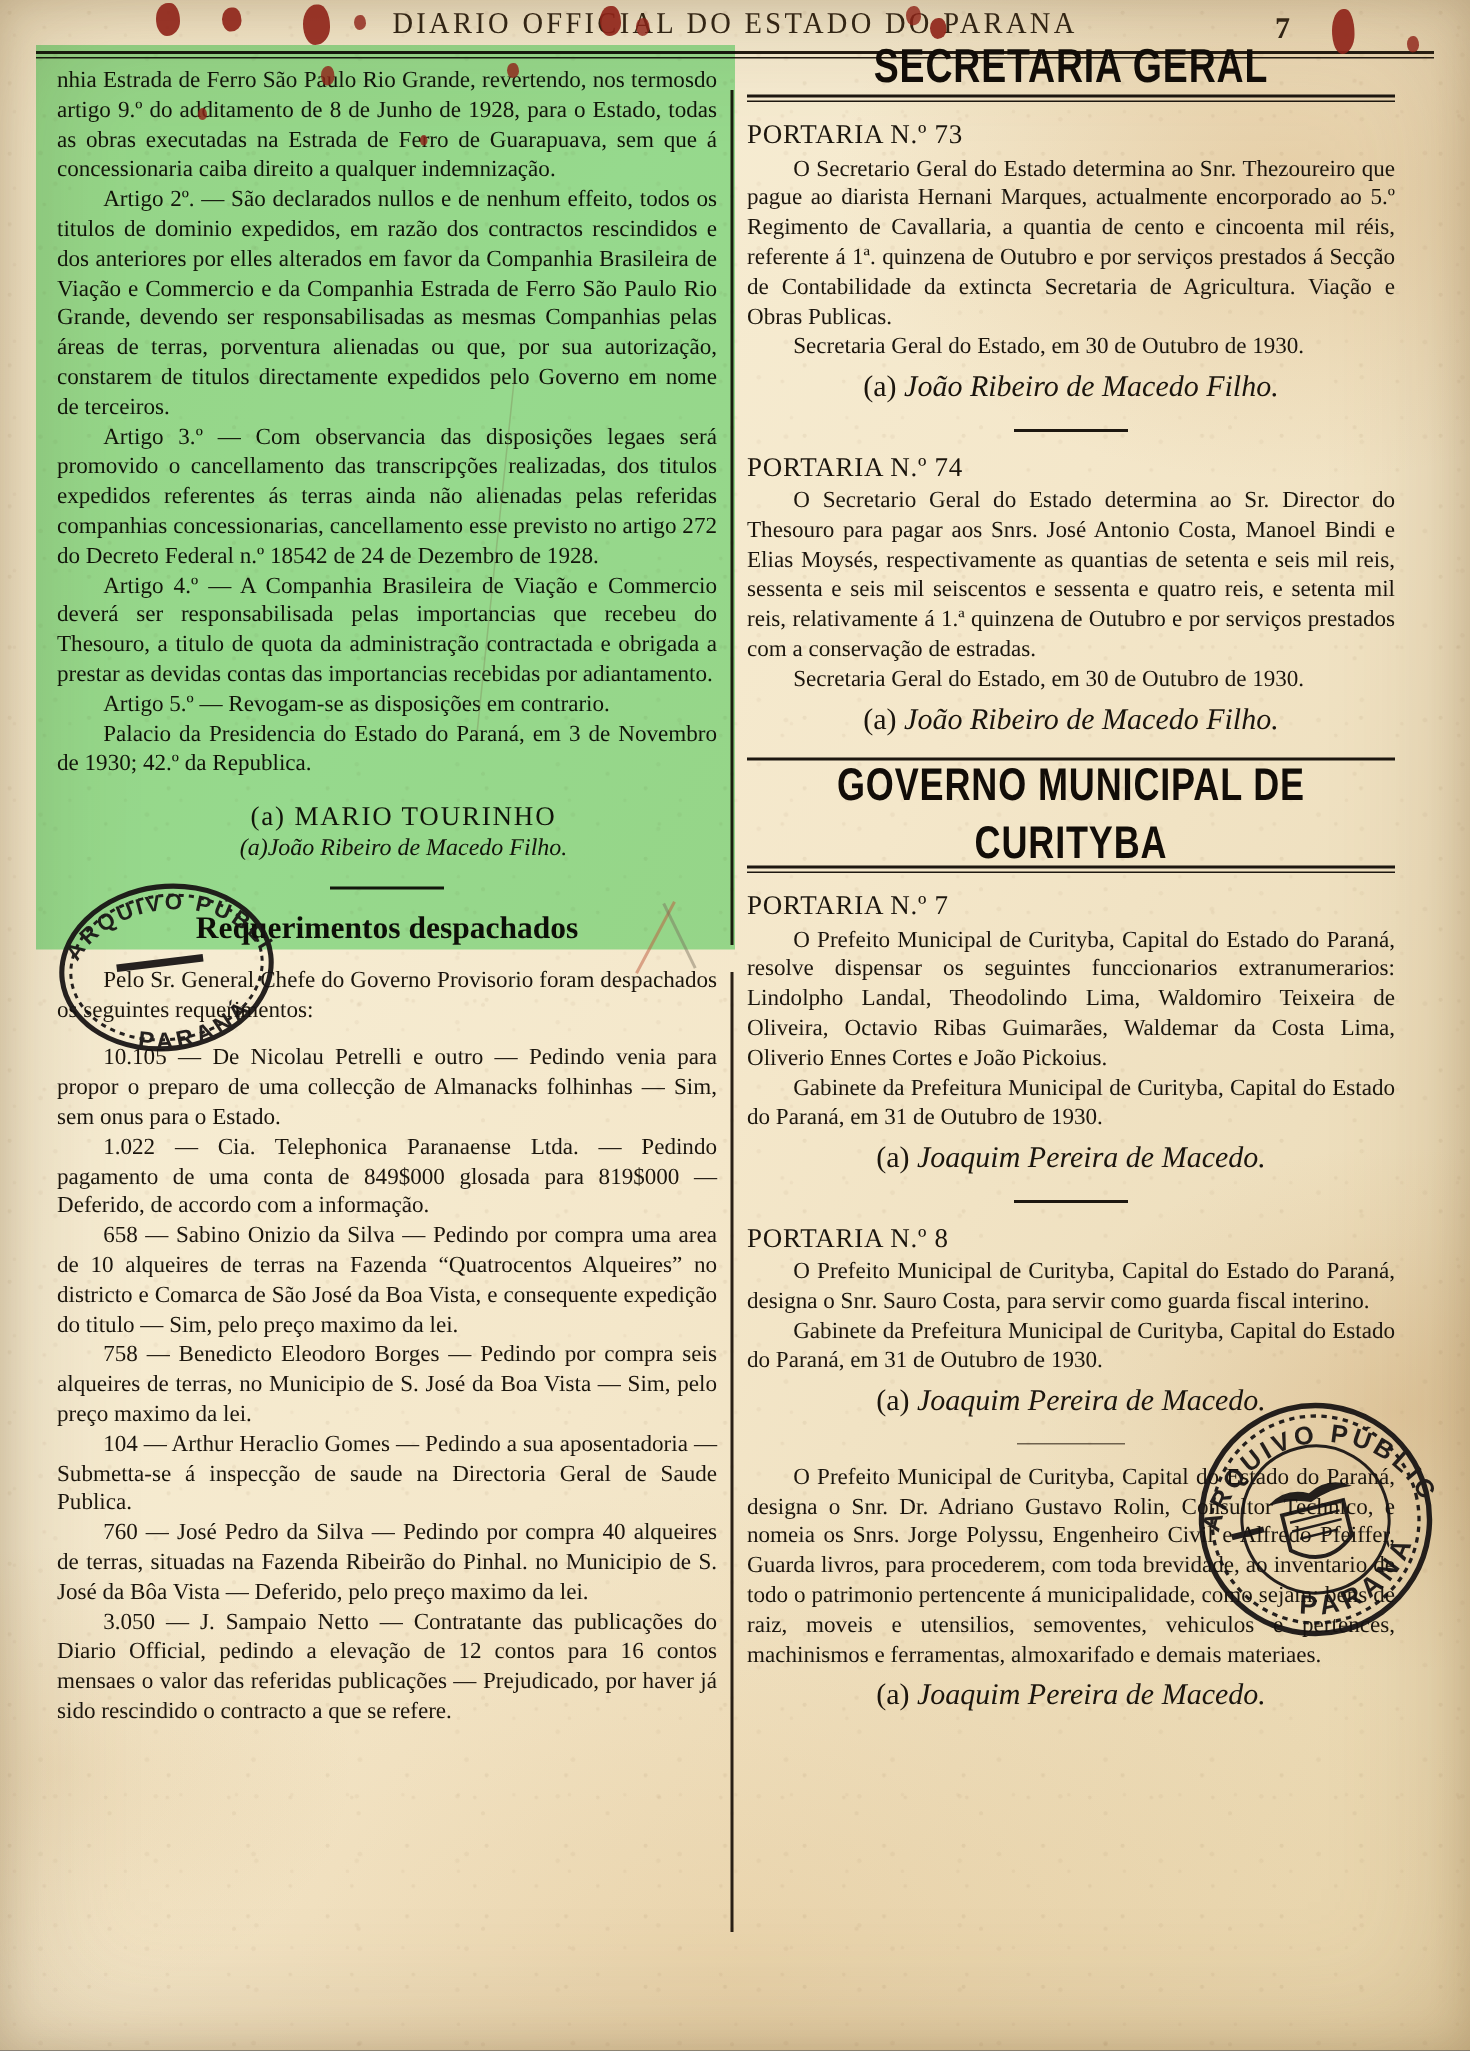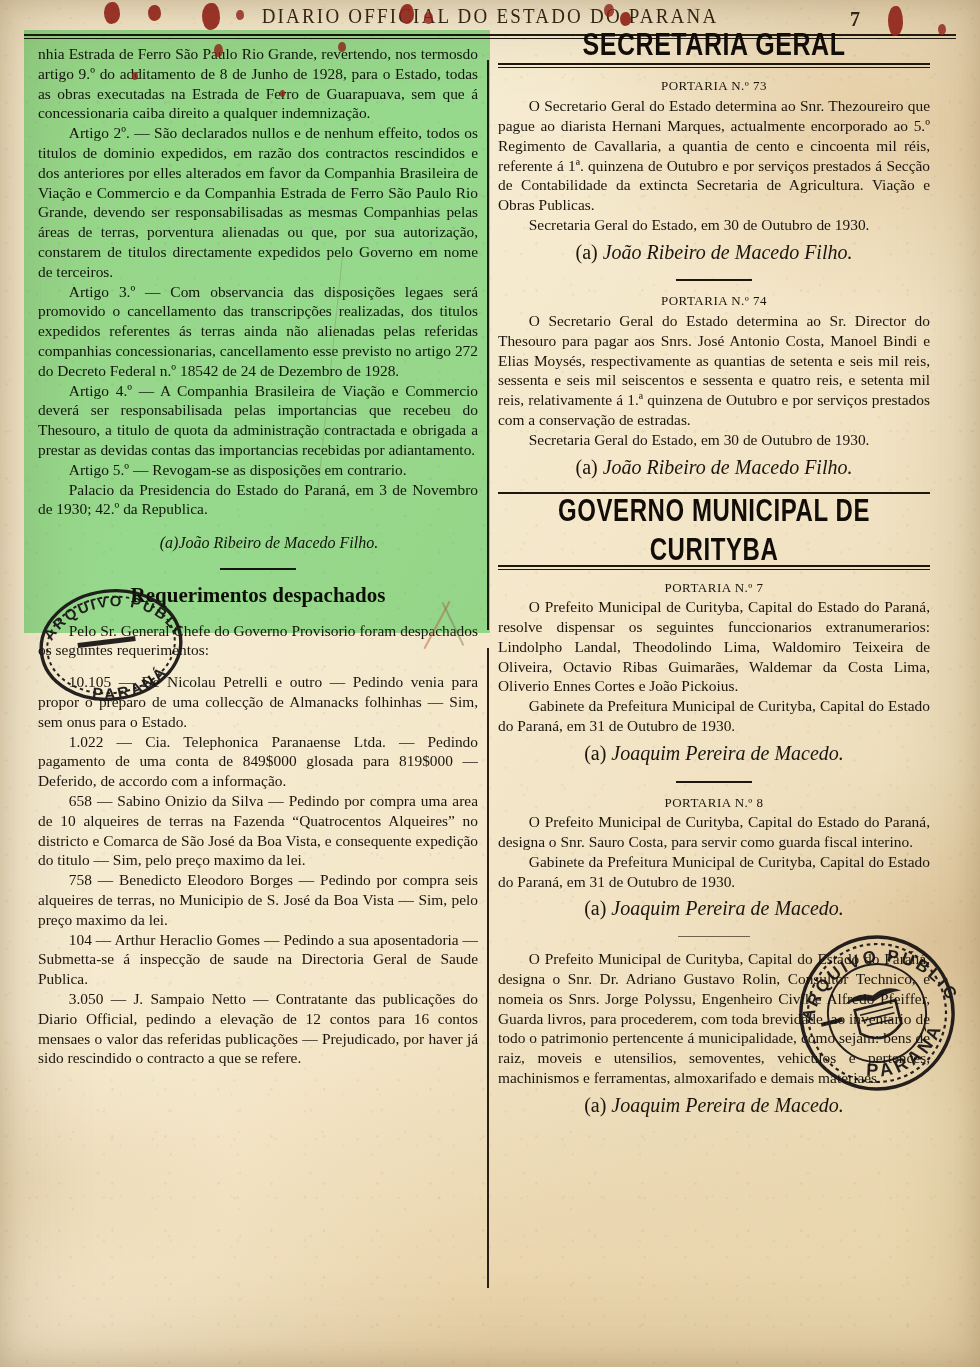--- a/index.html
+++ b/index.html
@@ -124,9 +124,9 @@
     margin: 12px 0 4px 0;
   }
   .portaria {
-    text-align: center;
+    text-align: left;
     text-indent: 0;
-    font-size: 13px;
+    font-size: 18px;
     letter-spacing: .5px;
     margin: 10px 0 1px 0;
   }

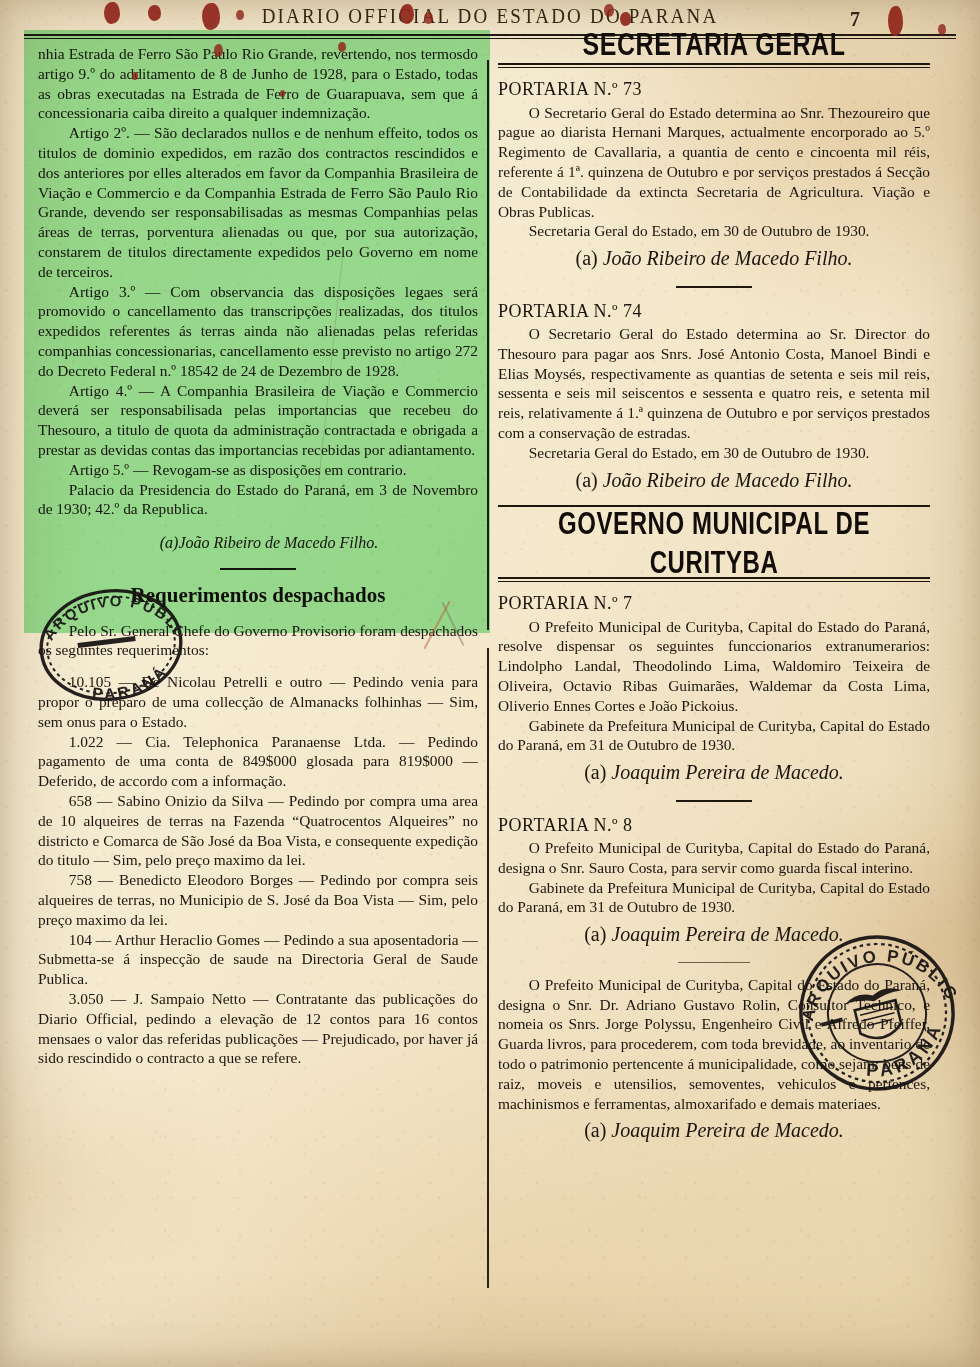--- a/index.html
+++ b/index.html
@@ -240,6 +240,10 @@
     <p>Palacio da Presidencia do Estado do Paraná, em 3 de Novembro de 1930; 42.º da Republica.</p>
 
     <div class="sig-block">
+      <span class="sig-name">
+        <span>(a)</span>
+        <span>MARIO TOURINHO</span>
+      </span>
       <span class="sig-name2">
         <span class="par">(a)</span><span>João Ribeiro de Macedo Filho.</span>
       </span>

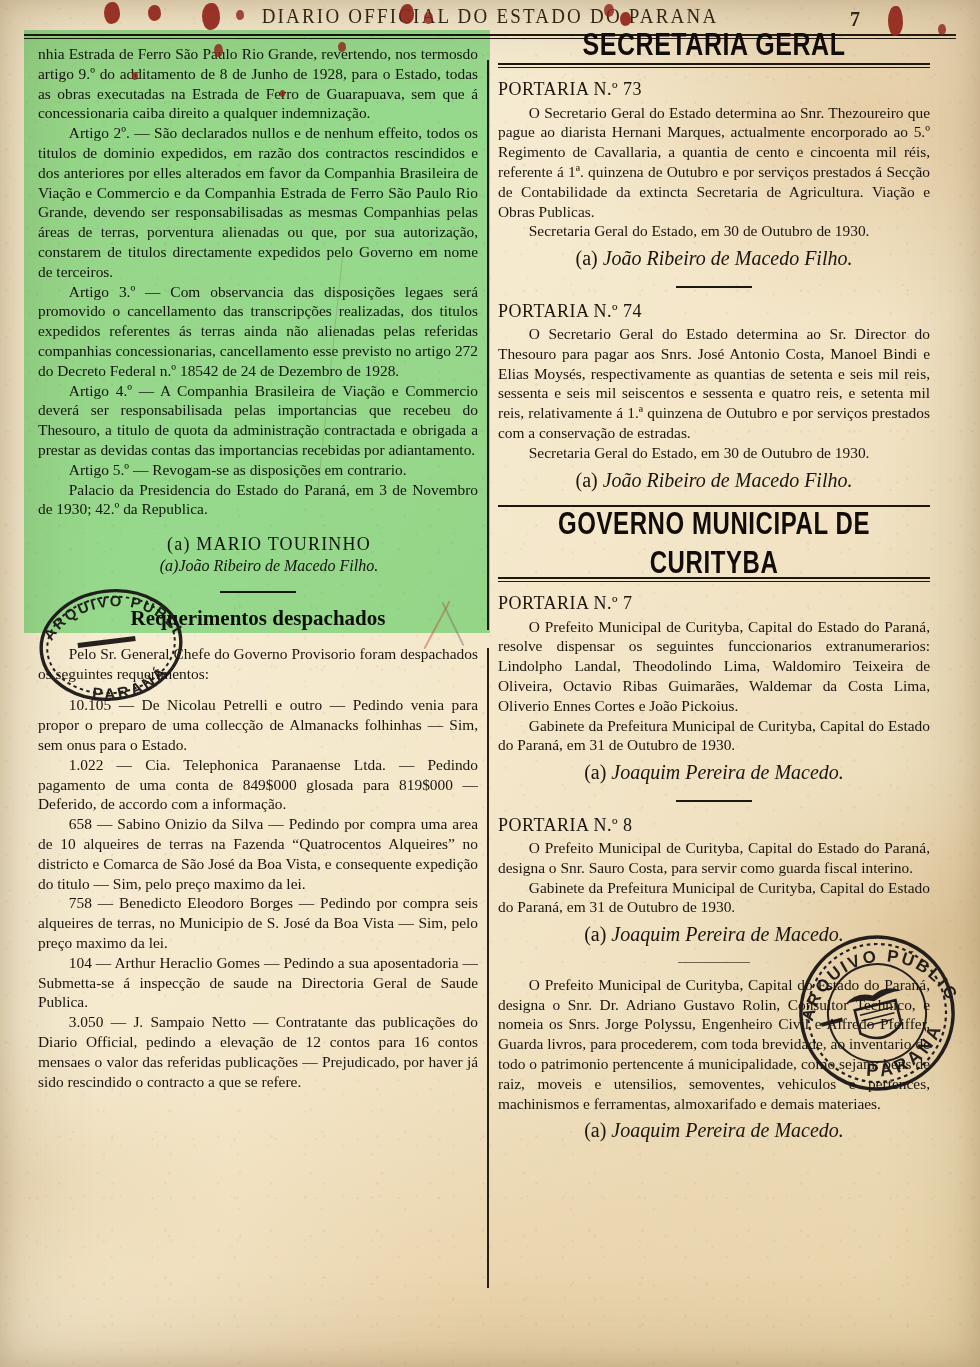--- a/index.html
+++ b/index.html
@@ -261,6 +261,7 @@
     <p>658 — Sabino Onizio da Silva — Pedindo por compra uma area de 10 alqueires de terras na Fazenda “Quatrocentos Alqueires” no districto e Comarca de São José da Boa Vista, e consequente expedição do titulo — Sim, pelo preço maximo da lei.</p>
     <p>758 — Benedicto Eleodoro Borges — Pedindo por compra seis alqueires de terras, no Municipio de S. José da Boa Vista — Sim, pelo preço maximo da lei.</p>
     <p>104 — Arthur Heraclio Gomes — Pedindo a sua aposentadoria — Submetta-se á inspecção de saude na Directoria Geral de Saude Publica.</p>
+    <p>760 — José Pedro da Silva — Pedindo por compra 40 alqueires de terras, situadas na Fazenda Ribeirão do Pinhal. no Municipio de S. José da Bôa Vista — Deferido, pelo preço maximo da lei.</p>
     <p>3.050 — J. Sampaio Netto — Contratante das publicações do Diario Official, pedindo a elevação de 12 contos para 16 contos mensaes o valor das referidas publicações — Prejudicado, por haver já sido rescindido o contracto a que se refere.</p>
   </div>
 

